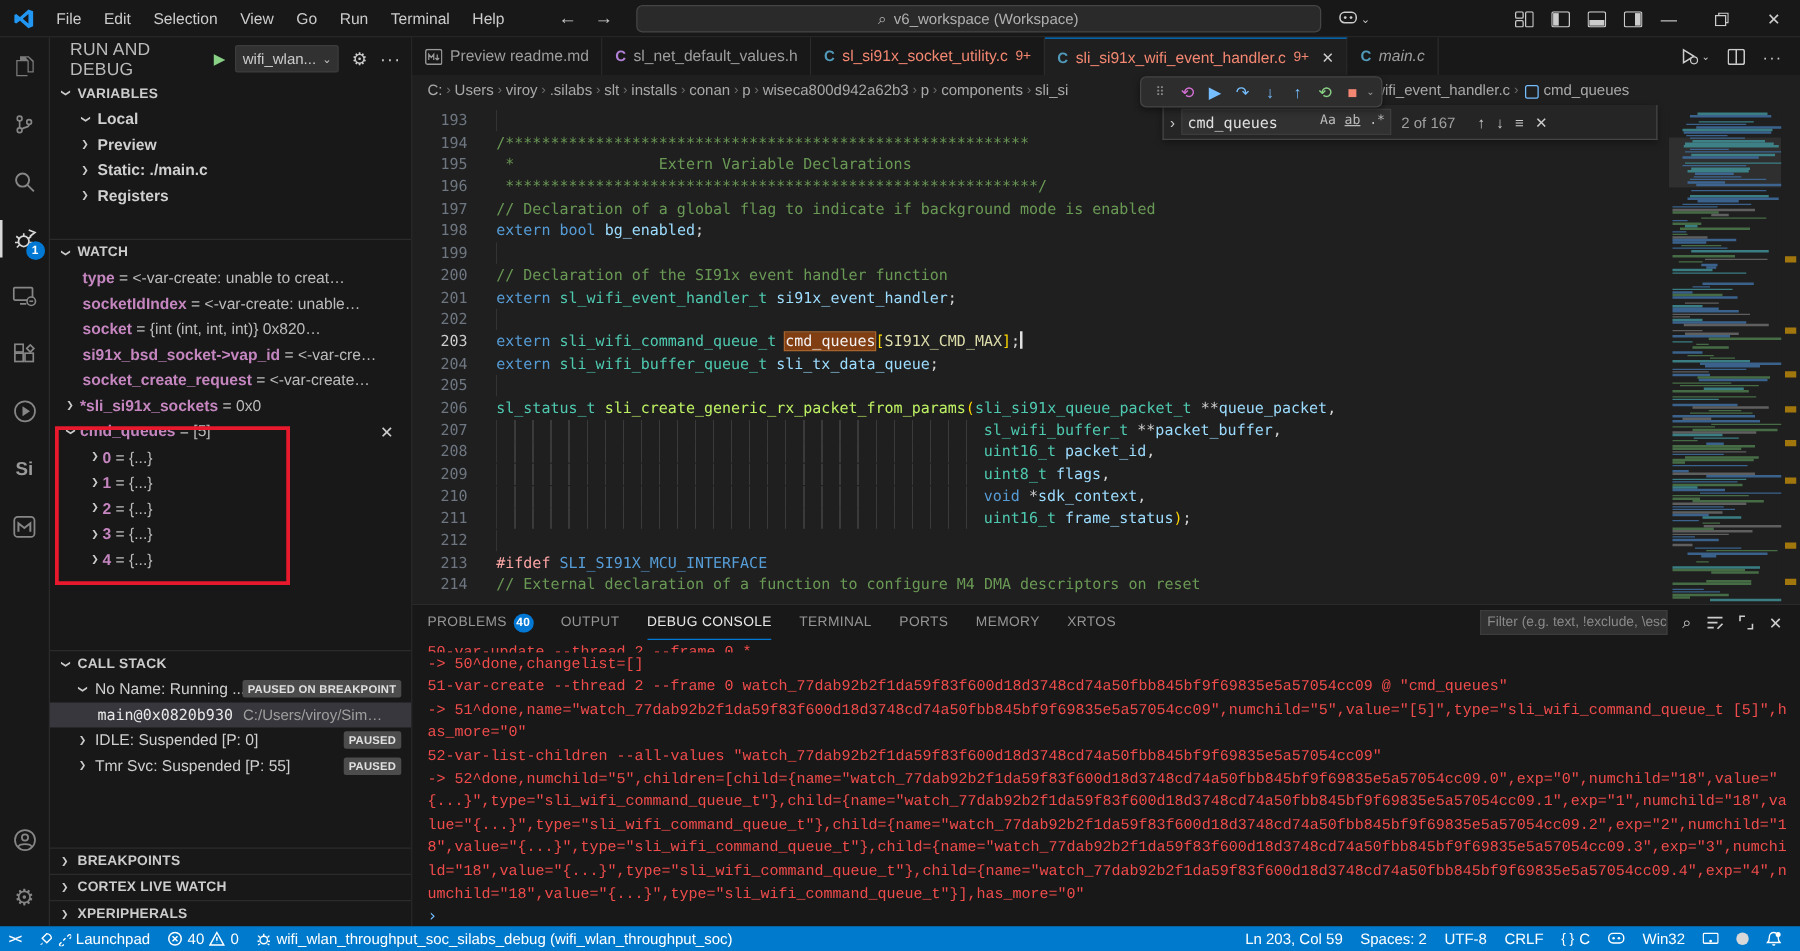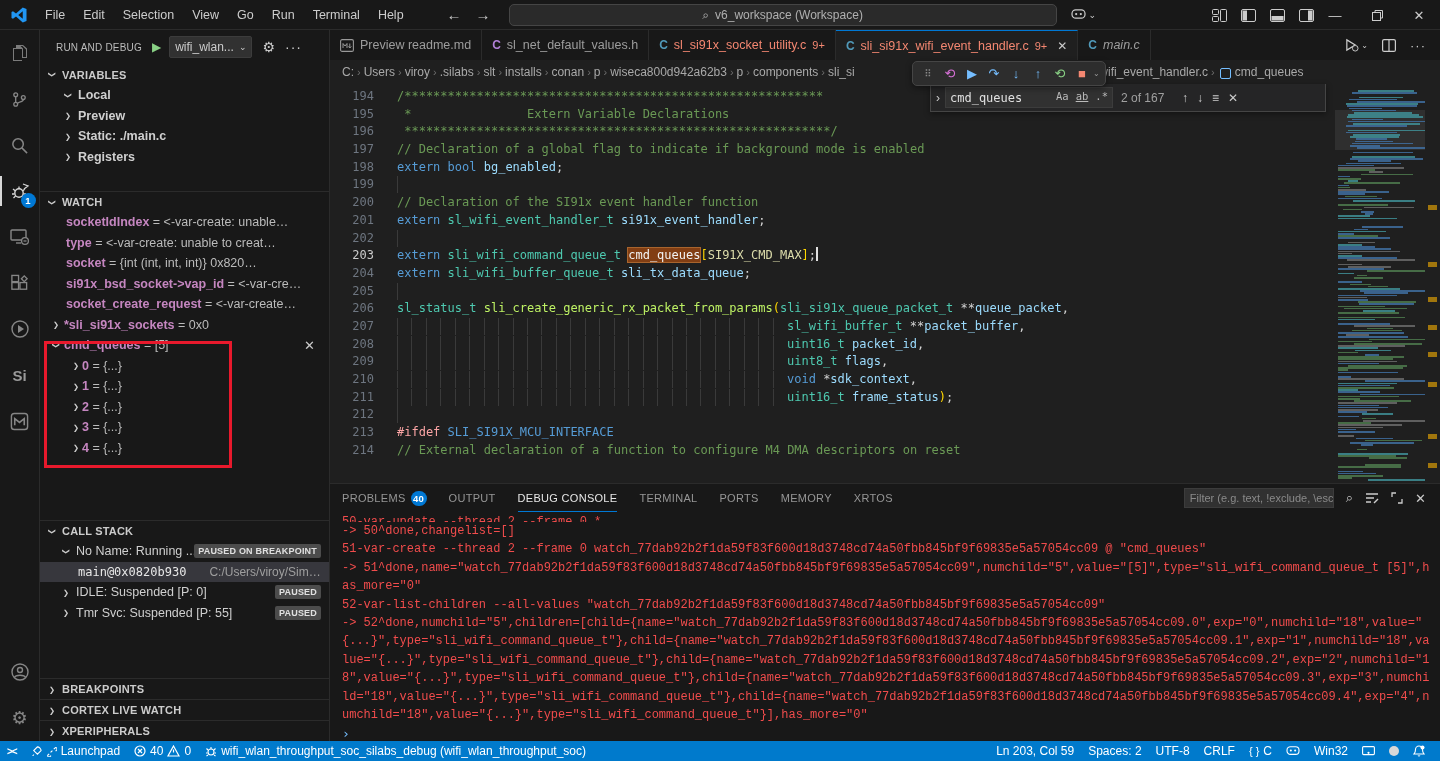--- a/index.html
+++ b/index.html
@@ -30,7 +30,7 @@
   
   #sidebar { position:absolute; left:40px; top:30px; width:290px; bottom:20px; background:#181818; border-right:1px solid #2b2b2b; overflow:hidden; }
   #sb-header { height:34px; display:flex; align-items:center; padding:0 8px 0 16px; }
-  #sb-title { font-size:10px; color:#bbbbbb; letter-spacing:.2px; }
+  #sb-title { font-size:14px; color:#bbbbbb; letter-spacing:.2px; }
   #launch-box { margin-left:8px; height:22px; background:#313131; border:1px solid #3c3c3c; border-radius:2px; display:flex; align-items:center; padding:0 5px; gap:5px; color:#ccc; font-size:12px; }
   .play-glyph { color:#89d185; font-size:12px; }
   .hdr-gear { margin-left:10px; color:#ccc; font-size:14px; }

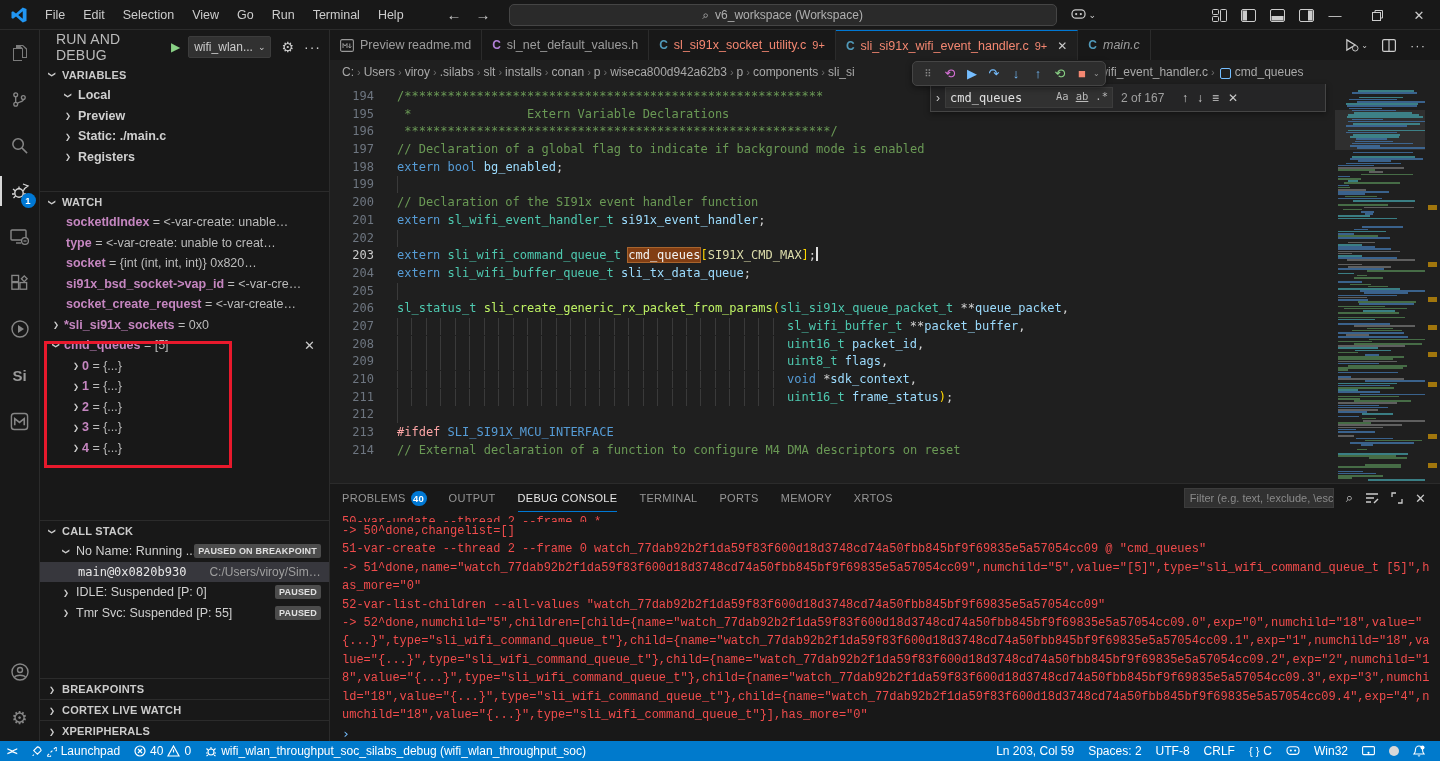--- a/index.html
+++ b/index.html
@@ -508,6 +508,7 @@
 </div>
 
 <div id="code">
+    <div class="cline"><span class="gut mono">193</span><span class="lpad"></span><span class="ind0"></span></div>
     <div class="cline"><span class="gut mono">194</span><span class="lpad"></span><span class="cm">/**********************************************************</span></div>
     <div class="cline"><span class="gut mono">195</span><span class="lpad"></span><span class="cm"> *                Extern Variable Declarations</span></div>
     <div class="cline"><span class="gut mono">196</span><span class="lpad"></span><span class="cm"> ***********************************************************/</span></div>

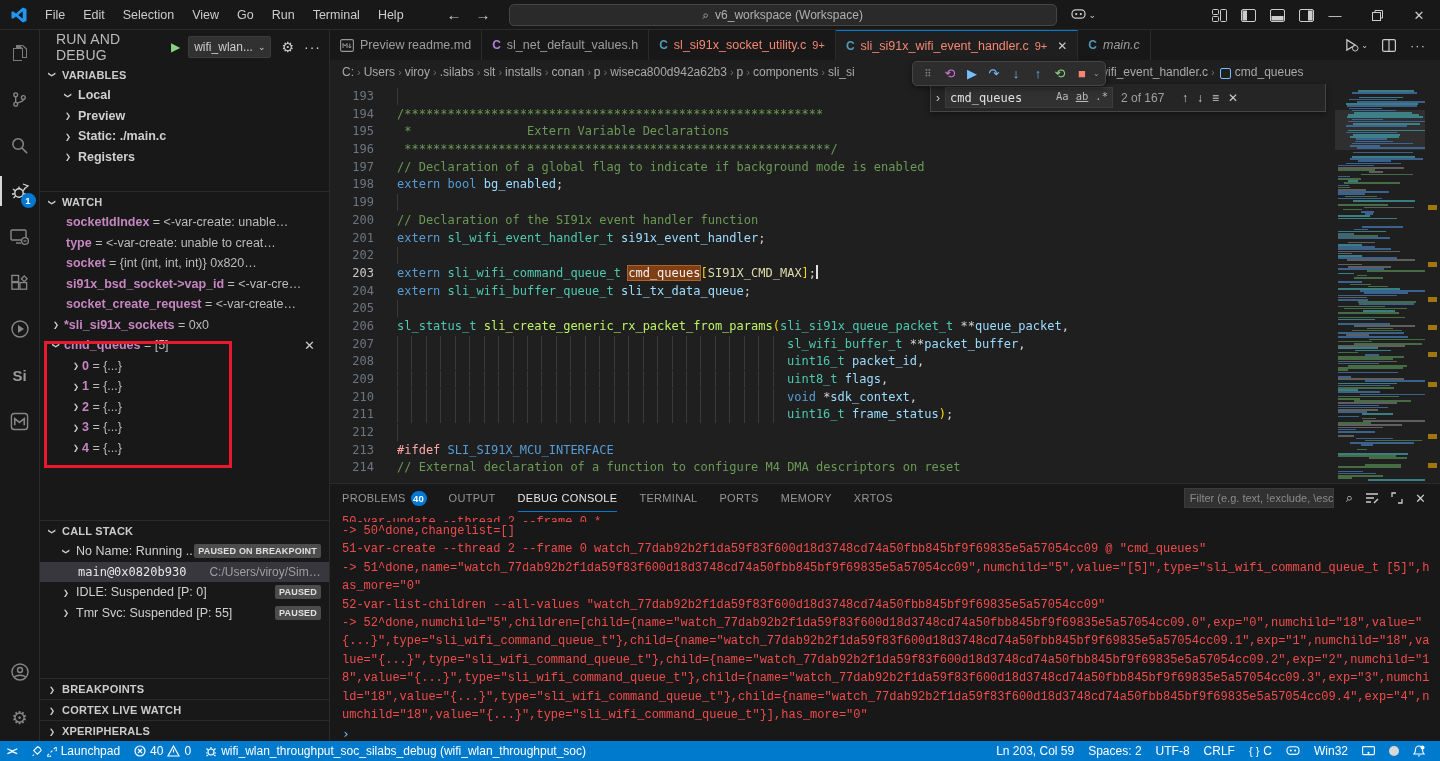--- a/index.html
+++ b/index.html
@@ -300,12 +300,12 @@
   </div>
   <div id="watch-wrap">
       <div class="sb-row watch-row">
+        <span class="wname">type</span>
+        <span class="wval">&nbsp;= &lt;-var-create: unable to creat…</span>
+      </div>
+      <div class="sb-row watch-row">
         <span class="wname">socketIdIndex</span>
         <span class="wval">&nbsp;= &lt;-var-create: unable…</span>
-      </div>
-      <div class="sb-row watch-row">
-        <span class="wname">type</span>
-        <span class="wval">&nbsp;= &lt;-var-create: unable to creat…</span>
       </div>
       <div class="sb-row watch-row">
         <span class="wname">socket</span>

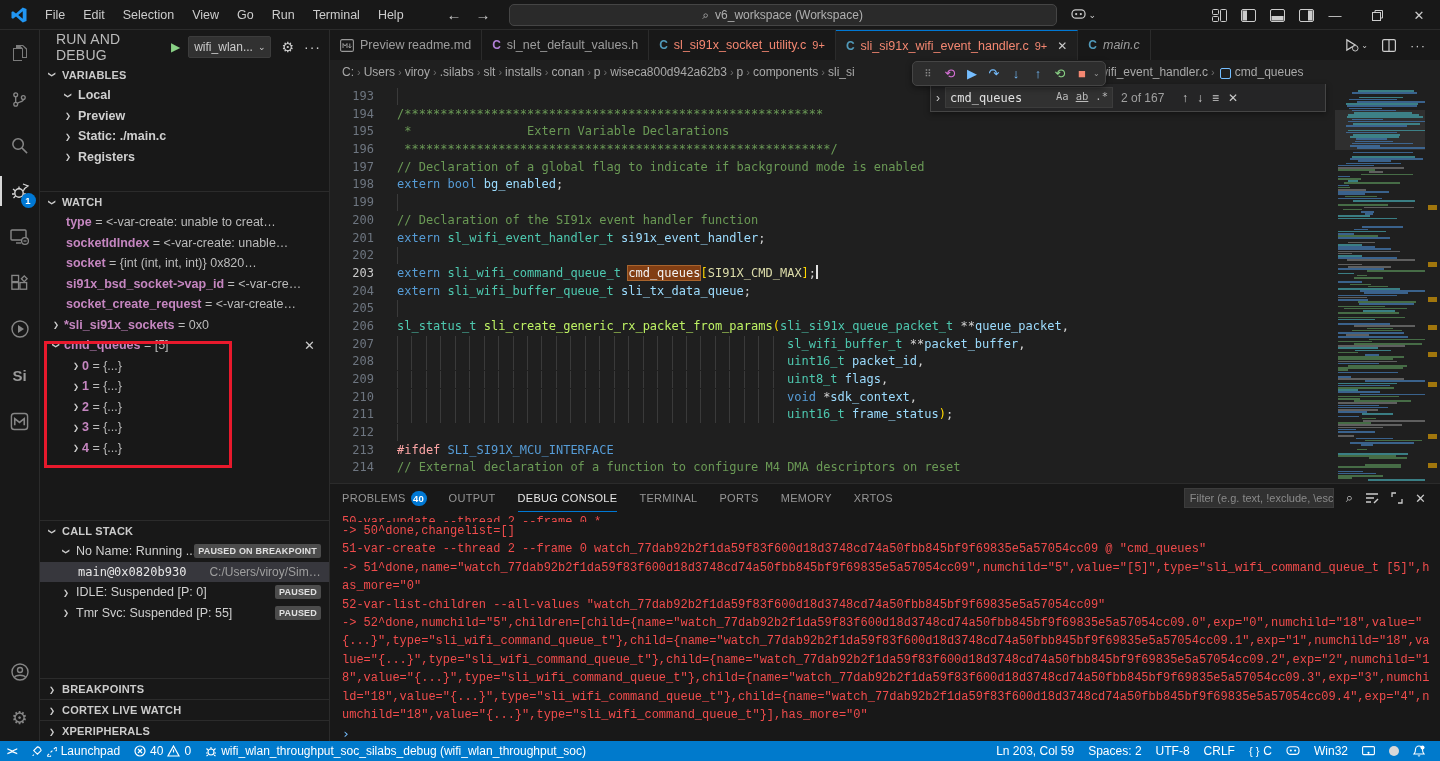--- a/index.html
+++ b/index.html
@@ -53,7 +53,7 @@
   .cs-thread { padding-left:20px; gap:4px; position:relative; }
   .badge { background:#4c4c4c; color:#e0e0e0; font-size:9px; font-weight:700; padding:2px 4px; border-radius:2px; letter-spacing:.2px; }
   .badge-right { position:absolute; right:8px; }
-  .cs-frame { background:#37373d; padding-left:38px; gap:23px; }
+  .cs-frame { background:#37373d; padding-left:38px; gap:8px; }
   .cs-frame .fname { font-family:"DejaVu Sans Mono",monospace; font-size:12px; color:#e8e8e8; }
   .cs-frame .fpath { color:#9f9f9f; font-size:12px; }
   #sb-bottom { position:absolute; left:0; right:0; bottom:0; }

